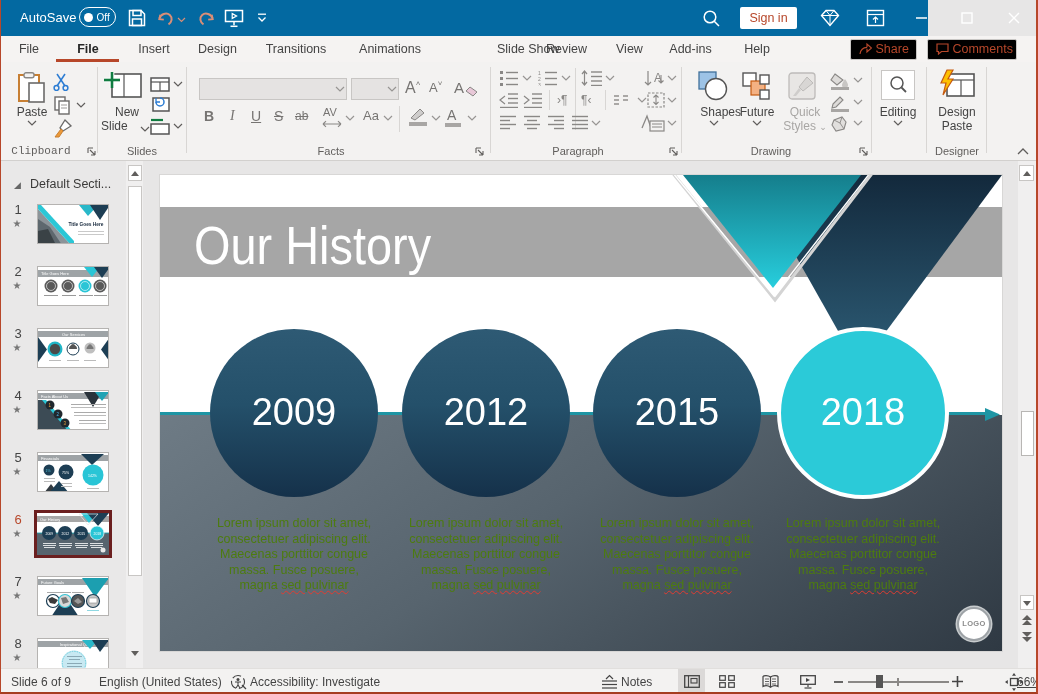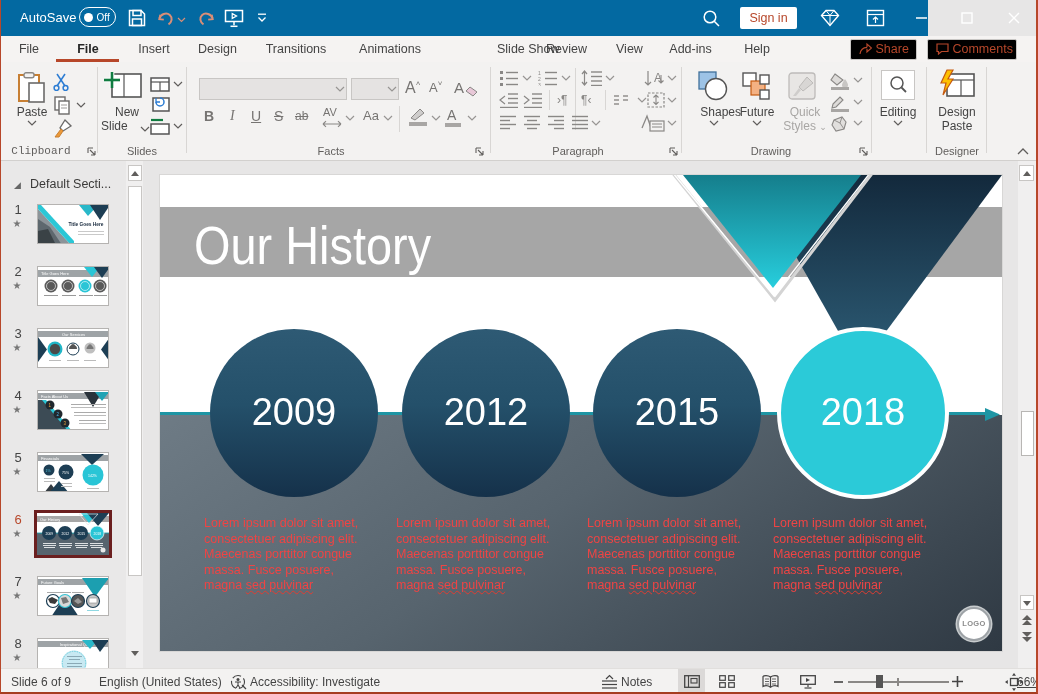--- a/index.html
+++ b/index.html
@@ -49,7 +49,7 @@
   background:linear-gradient(to bottom, #2E5A74 0%, #24506A 45%, #15314A 100%);
   color:#fff; text-align:center; line-height:167px; font-size:38px; }
 #c2018 { background:#2BCAD8; border:4px solid #fff; width:172px; height:172px; top:152px; line-height:163px; }
-.lorem { position:absolute; top:341px; width:180px; font-size:12.5px; line-height:15.5px; color:#ef4444; }
+.lorem { position:absolute; top:341px; width:180px; text-align:center; font-size:12.5px; line-height:15.5px; color:#4d7c0f; }
 .sq { text-decoration:underline; text-decoration-style:wavy; text-decoration-color:#E03C31; text-decoration-thickness:1px; text-underline-offset:1px; }
 #logo { position:absolute; left:797px; top:432px; width:34px; height:34px; border-radius:50%; border:2px solid #9DA2A6; background:#fff; box-shadow:0 0 0 1.5px #C8CCCE; color:#8C8C8C; font-size:7.5px; font-weight:bold; text-align:center; line-height:30px; letter-spacing:0.3px; }
 

